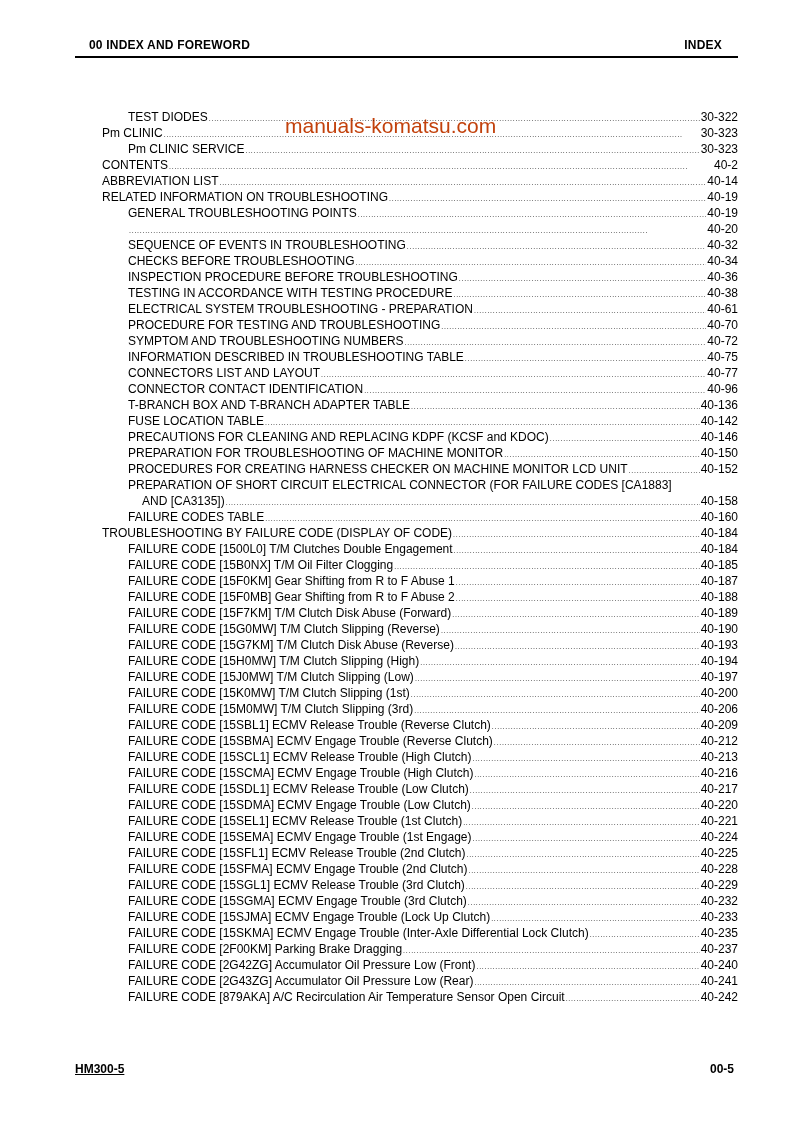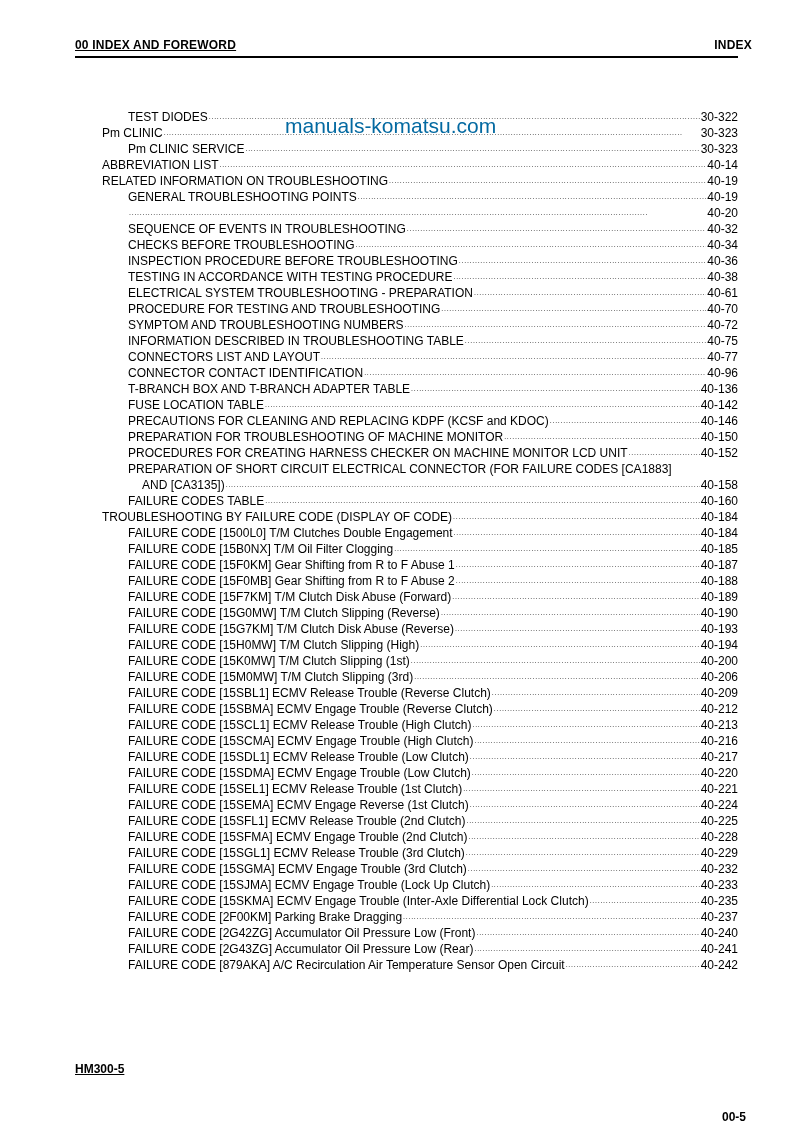--- a/index.html
+++ b/index.html
@@ -7,7 +7,7 @@
            font-family: "Liberation Sans", sans-serif; color: #000; }
     .hdr { position: absolute; top: 38px; font-weight: bold; font-size: 12px;
            letter-spacing: 0.2px; }
-    .hdr-left { left: 75px; text-decoration: underline; }
+    .hdr-left { left: 89px; }
     .hdr-right { right: 42px; }
     .hdr-rule { position: absolute; left: 75px; width: 663px; top: 56px; height: 2px; background: #000; }
     .toc { position: absolute; left: 75px; top: 109px; width: 663px; }

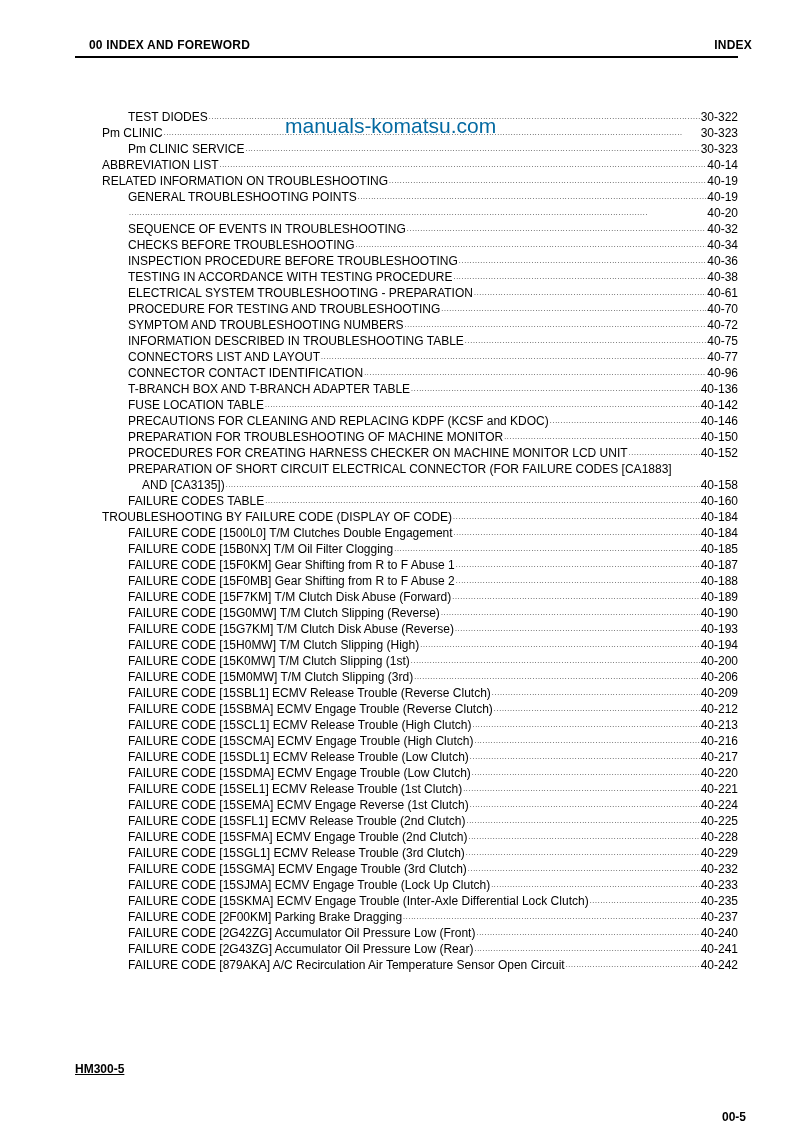--- a/index.html
+++ b/index.html
@@ -8,7 +8,7 @@
     .hdr { position: absolute; top: 38px; font-weight: bold; font-size: 12px;
            letter-spacing: 0.2px; }
     .hdr-left { left: 89px; }
-    .hdr-right { right: 42px; }
+    .hdr-right { right: 72px; }
     .hdr-rule { position: absolute; left: 75px; width: 663px; top: 56px; height: 2px; background: #000; }
     .toc { position: absolute; left: 75px; top: 109px; width: 663px; }
     .row { position: relative; height: 16px; line-height: 16px; font-size: 12px;

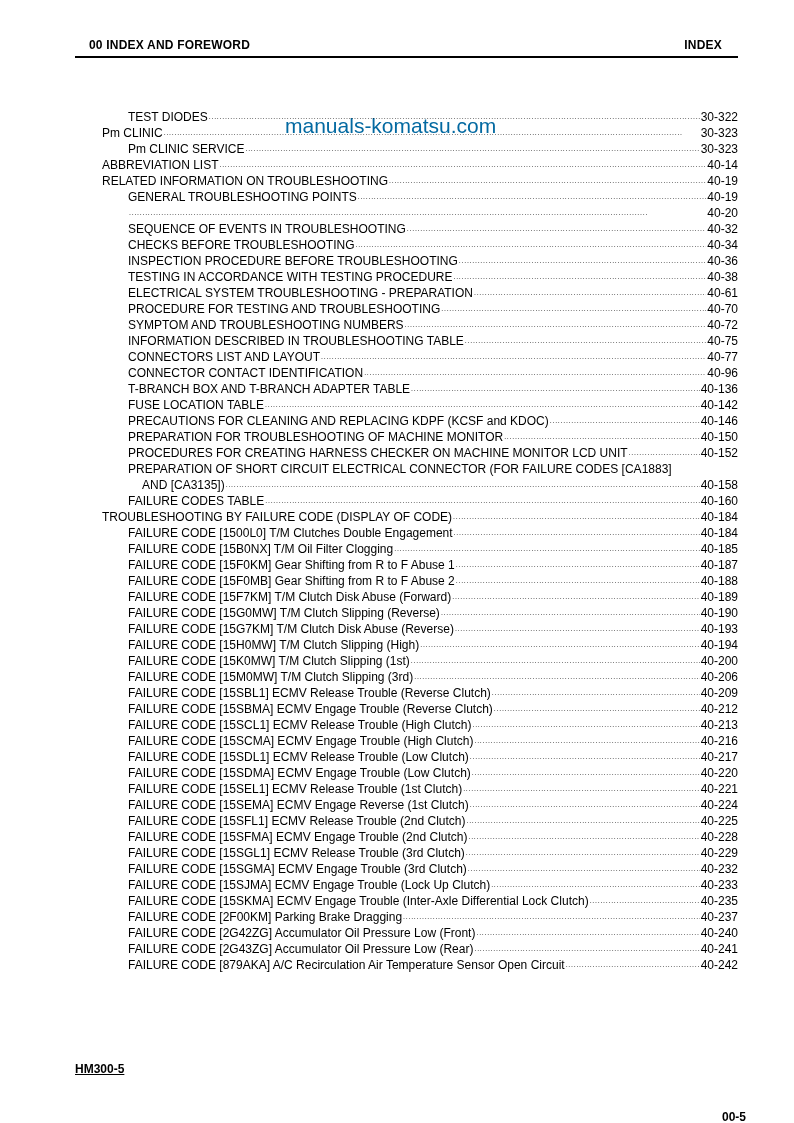--- a/index.html
+++ b/index.html
@@ -12,7 +12,7 @@
     .hdr-rule { position: absolute; left: 75px; width: 663px; top: 56px; height: 2px; background: #000; }
     .toc { position: absolute; left: 75px; top: 109px; width: 663px; }
     .row { position: relative; height: 16px; line-height: 16px; font-size: 12px;
-           display: flex; align-items: flex-end; white-space: nowrap; }
+           display: flex; align-items: flex-start; white-space: nowrap; }
     .row .title { flex: 0 0 auto; }
     .row .leader { flex: 1 1 auto; overflow: hidden; margin: 0 1px; }
     .row .leader::before { content: ". . . . . . . . . . . . . . . . . . . . . . . . . . . . . . . . . . . . . . . . . . . . . . . . . . . . . . . . . . . . . . . . . . . . . . . . . . . . . . . . . . . . . . . . . . . . . . . . . . . . . . . . . . . . . . . . . . . . . . . . . . . . . . . . . . . . . . . . . . . . . . . . . . . . . . . . . . . . . . . . . . . . . . . . . . . . . . . . . . . . . . . . . . . . . . . . . ";

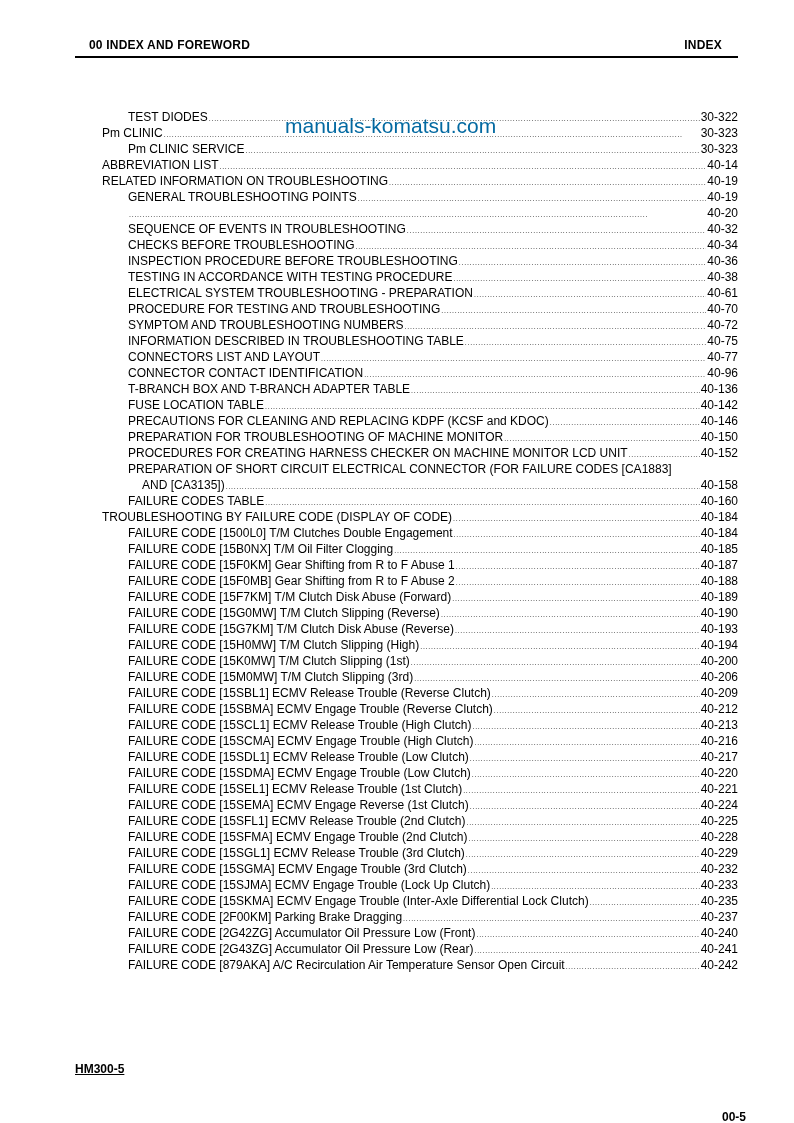--- a/index.html
+++ b/index.html
@@ -24,7 +24,7 @@
     .l3 { padding-left: 67px; }
     .row.nopage .title { white-space: nowrap; }
     .watermark { position: absolute; left: 285px; top: 114px; font-size: 21px;
-                 color: #0369a1; font-family: "Liberation Sans", sans-serif; }
+                 color: #c2410c; font-family: "Liberation Sans", sans-serif; }
     .ftr { position: absolute; top: 1062px; font-weight: bold; font-size: 12px; }
     .ftr-left { left: 75px; text-decoration: underline; }
     .ftr-right { right: 48px; margin-top: 48px; }

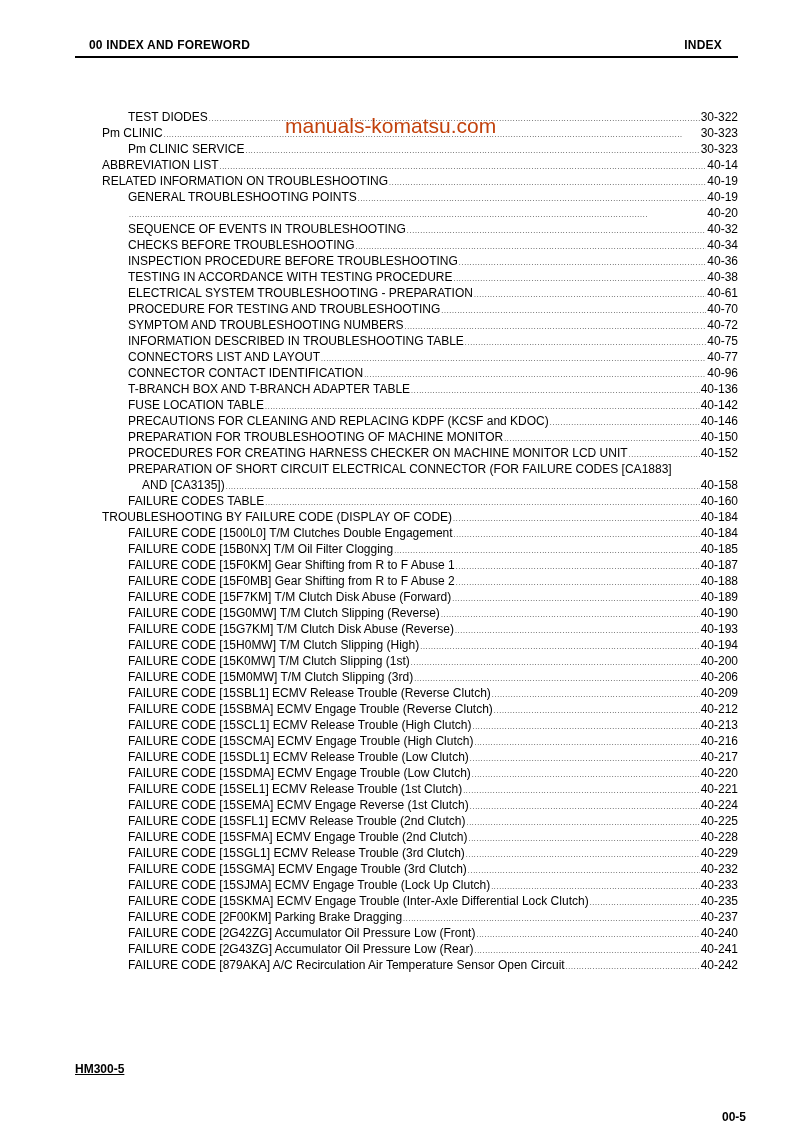--- a/index.html
+++ b/index.html
@@ -55,6 +55,11 @@
       <span class="page">30-323</span>
     </div>
     <div class="row l1">
+      <span class="title">CONTENTS</span>
+      <span class="leader"></span>
+      <span class="page">40-2</span>
+    </div>
+    <div class="row l1">
       <span class="title">ABBREVIATION LIST</span>
       <span class="leader"></span>
       <span class="page">40-14</span>

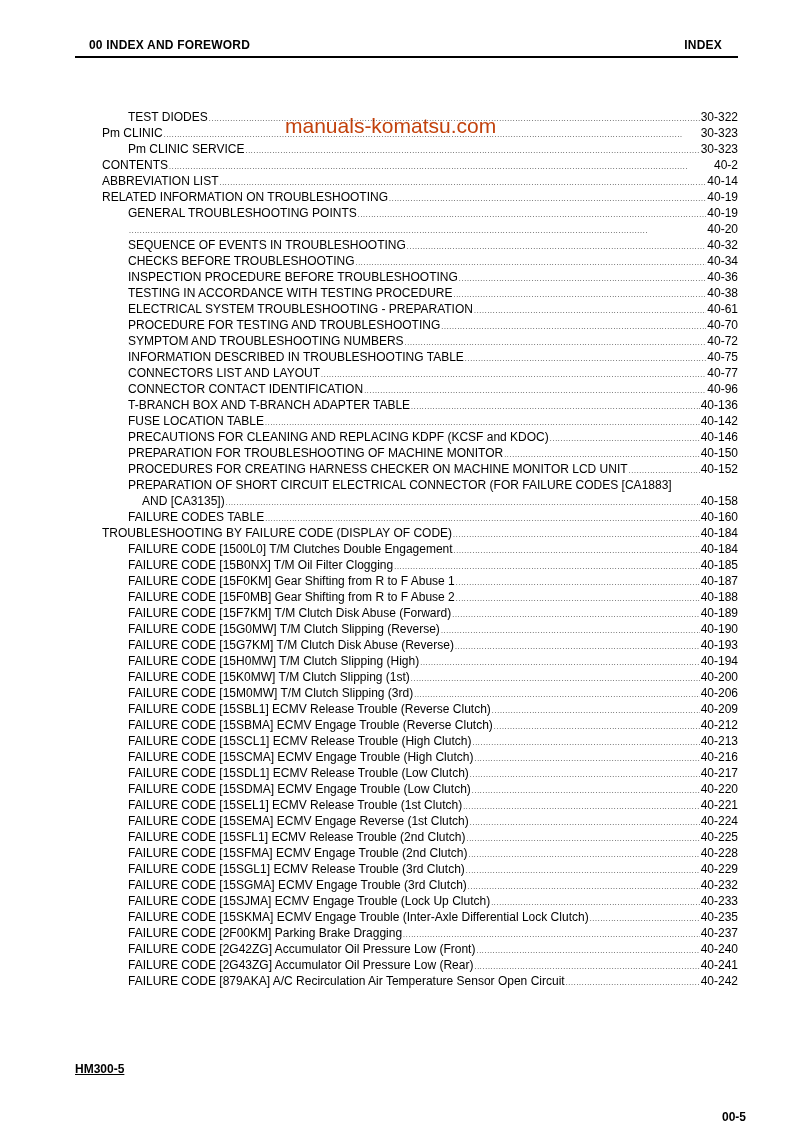--- a/index.html
+++ b/index.html
@@ -212,6 +212,11 @@
       <span class="page">40-194</span>
     </div>
     <div class="row l2">
+      <span class="title">FAILURE CODE [15J0MW] T/M Clutch Slipping (Low)</span>
+      <span class="leader"></span>
+      <span class="page">40-197</span>
+    </div>
+    <div class="row l2">
       <span class="title">FAILURE CODE [15K0MW] T/M Clutch Slipping (1st)</span>
       <span class="leader"></span>
       <span class="page">40-200</span>

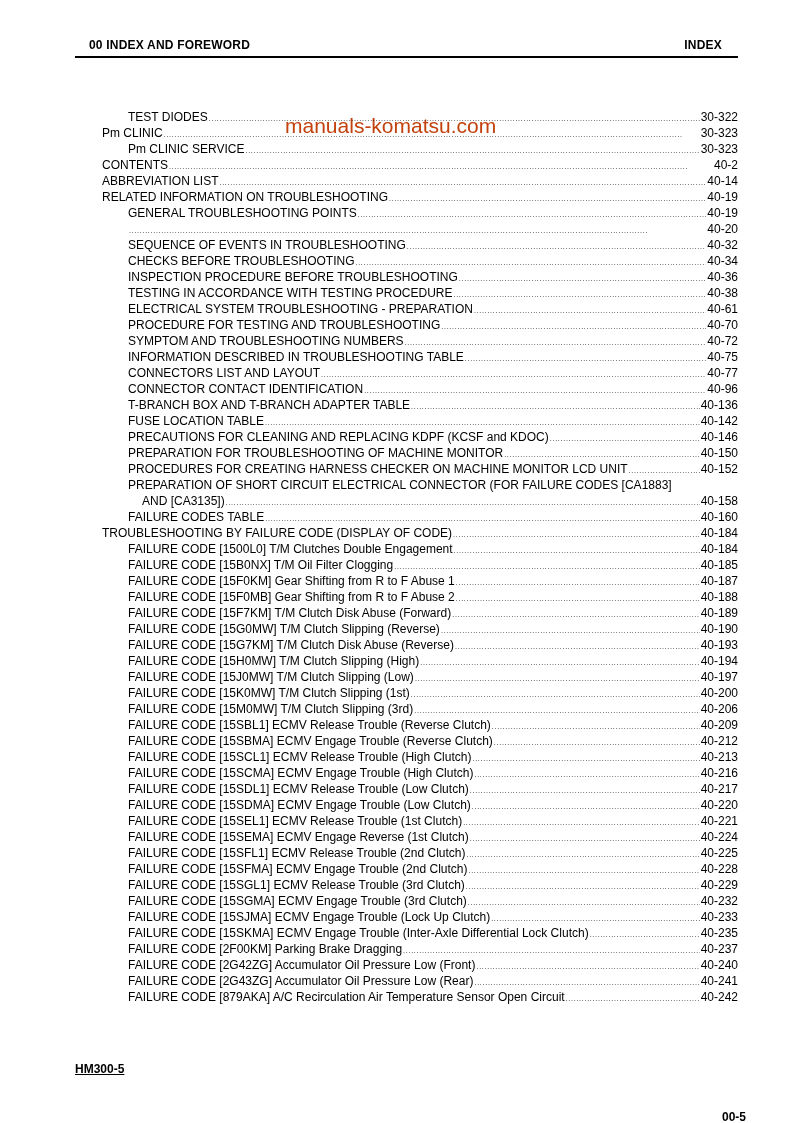--- a/index.html
+++ b/index.html
@@ -262,7 +262,7 @@
       <span class="page">40-221</span>
     </div>
     <div class="row l2">
-      <span class="title">FAILURE CODE [15SEMA] ECMV Engage Reverse (1st Clutch)</span>
+      <span class="title">FAILURE CODE [15SEMA] ECMV Engage Trouble (1st Engage)</span>
       <span class="leader"></span>
       <span class="page">40-224</span>
     </div>

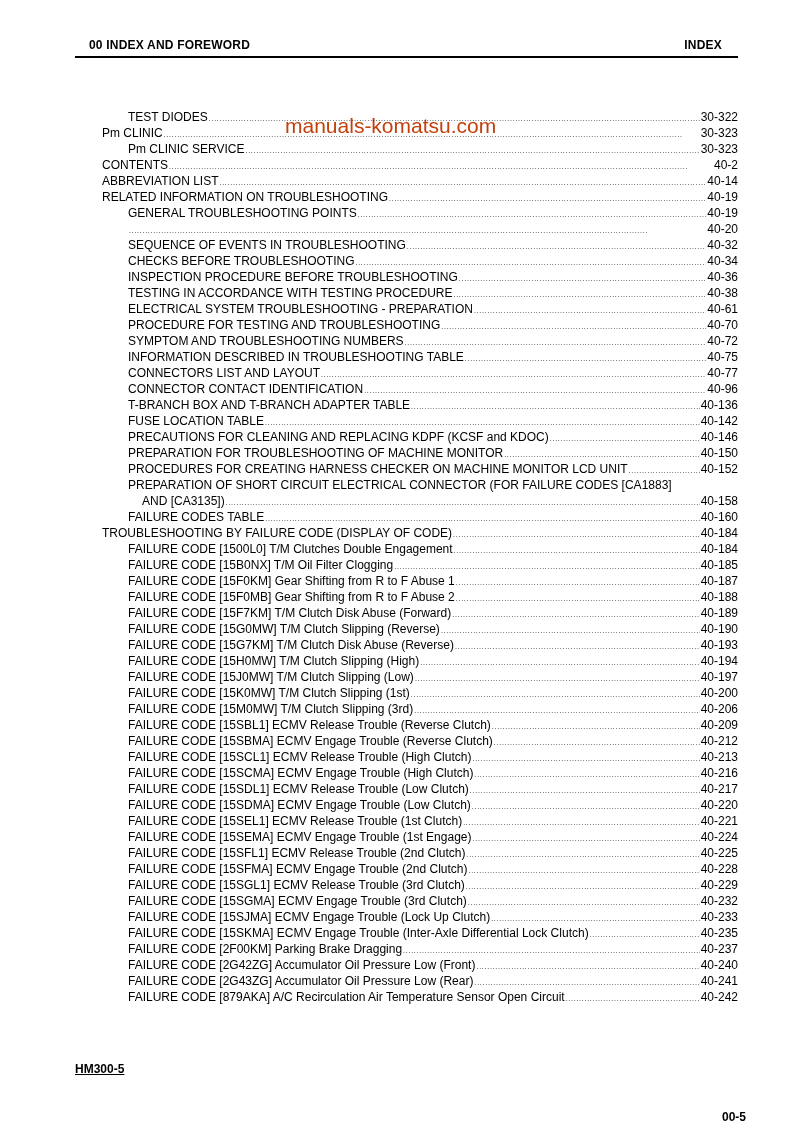--- a/index.html
+++ b/index.html
@@ -27,7 +27,7 @@
                  color: #c2410c; font-family: "Liberation Sans", sans-serif; }
     .ftr { position: absolute; top: 1062px; font-weight: bold; font-size: 12px; }
     .ftr-left { left: 75px; text-decoration: underline; }
-    .ftr-right { right: 48px; margin-top: 48px; }
+    .ftr-right { right: 60px; }
   </style>
 </head>
 <body>

